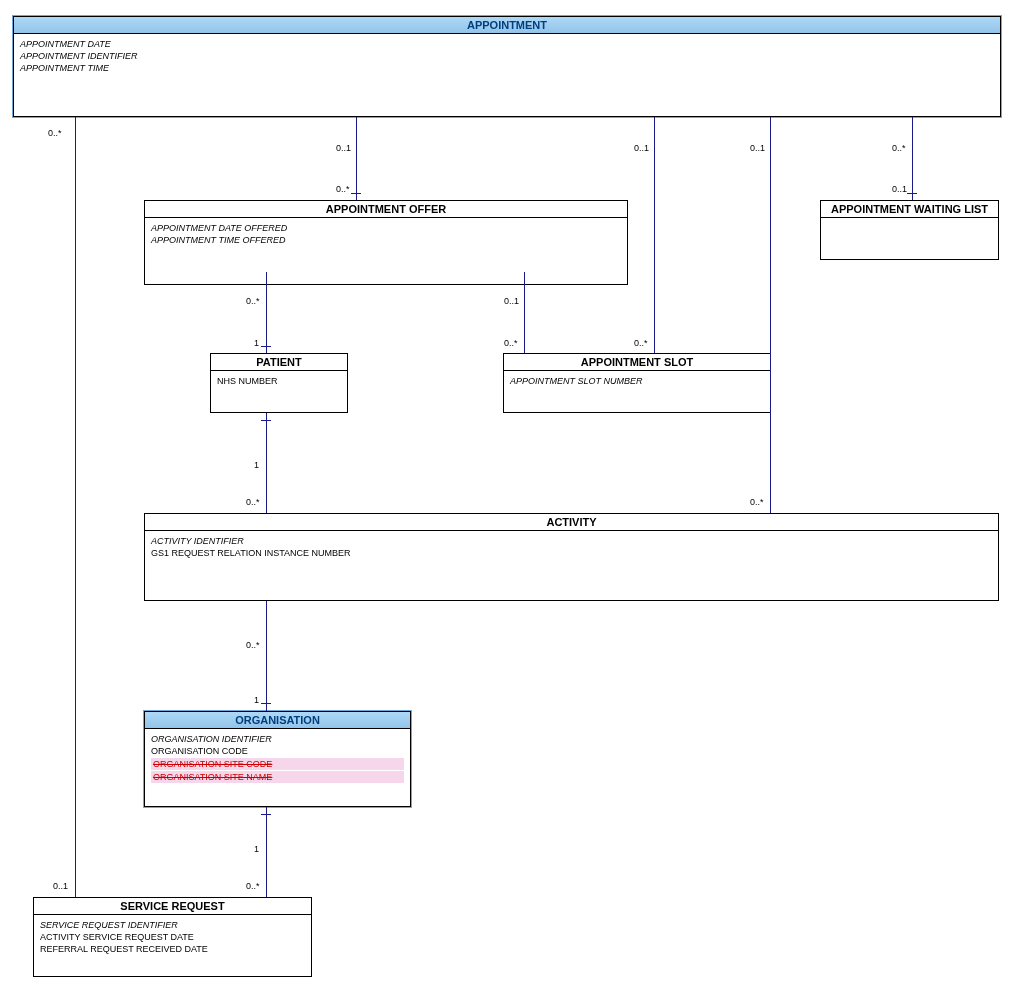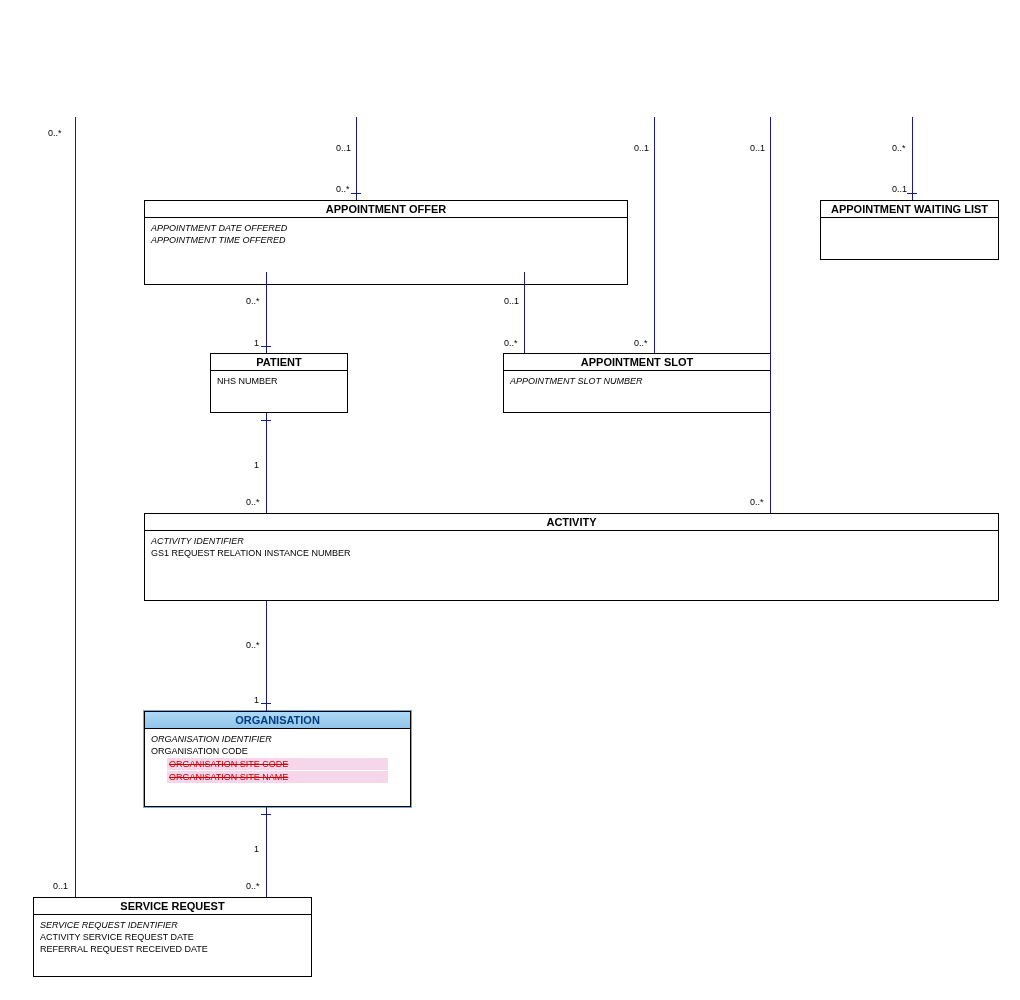--- a/index.html
+++ b/index.html
@@ -76,6 +76,14 @@
 
 <div class="canvas">
 
+  <div class="entity blue" style="left:13px; top:16px; width:988px; height:101px;">
+    <div class="title">APPOINTMENT</div>
+    <div class="attrs">
+      <div class="attr italic">APPOINTMENT DATE</div>
+      <div class="attr italic">APPOINTMENT IDENTIFIER</div>
+      <div class="attr italic">APPOINTMENT TIME</div>
+    </div>
+  </div>
 
   <div class="entity" style="left:144px; top:200px; width:484px; height:85px;">
     <div class="title">APPOINTMENT OFFER</div>

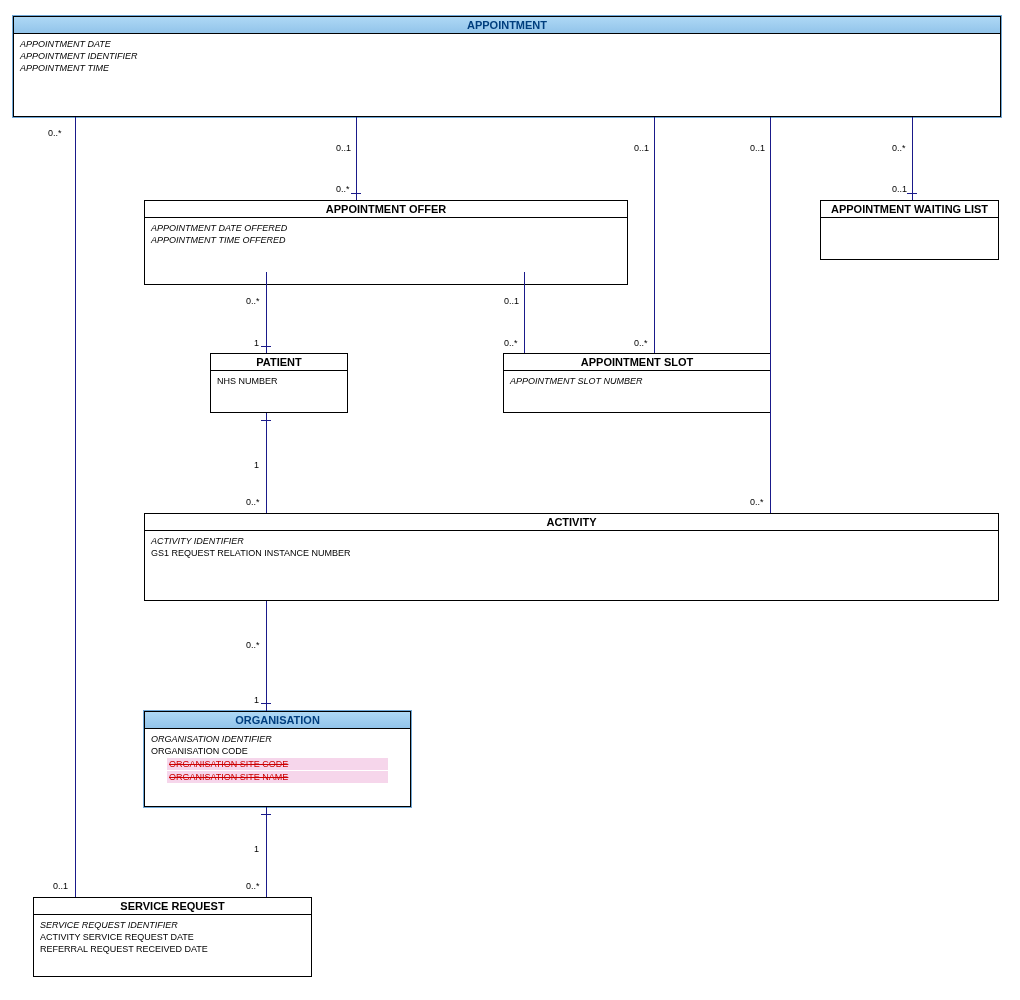--- a/index.html
+++ b/index.html
@@ -48,7 +48,7 @@
     background: #f6d6eb;
     display: block;
     padding: 0 2px;
-    margin: 1px 16px;
+    margin: 1px 0;
   }
   .entity.blue {
     box-shadow: 0 0 0 1px #6fa7d6;

